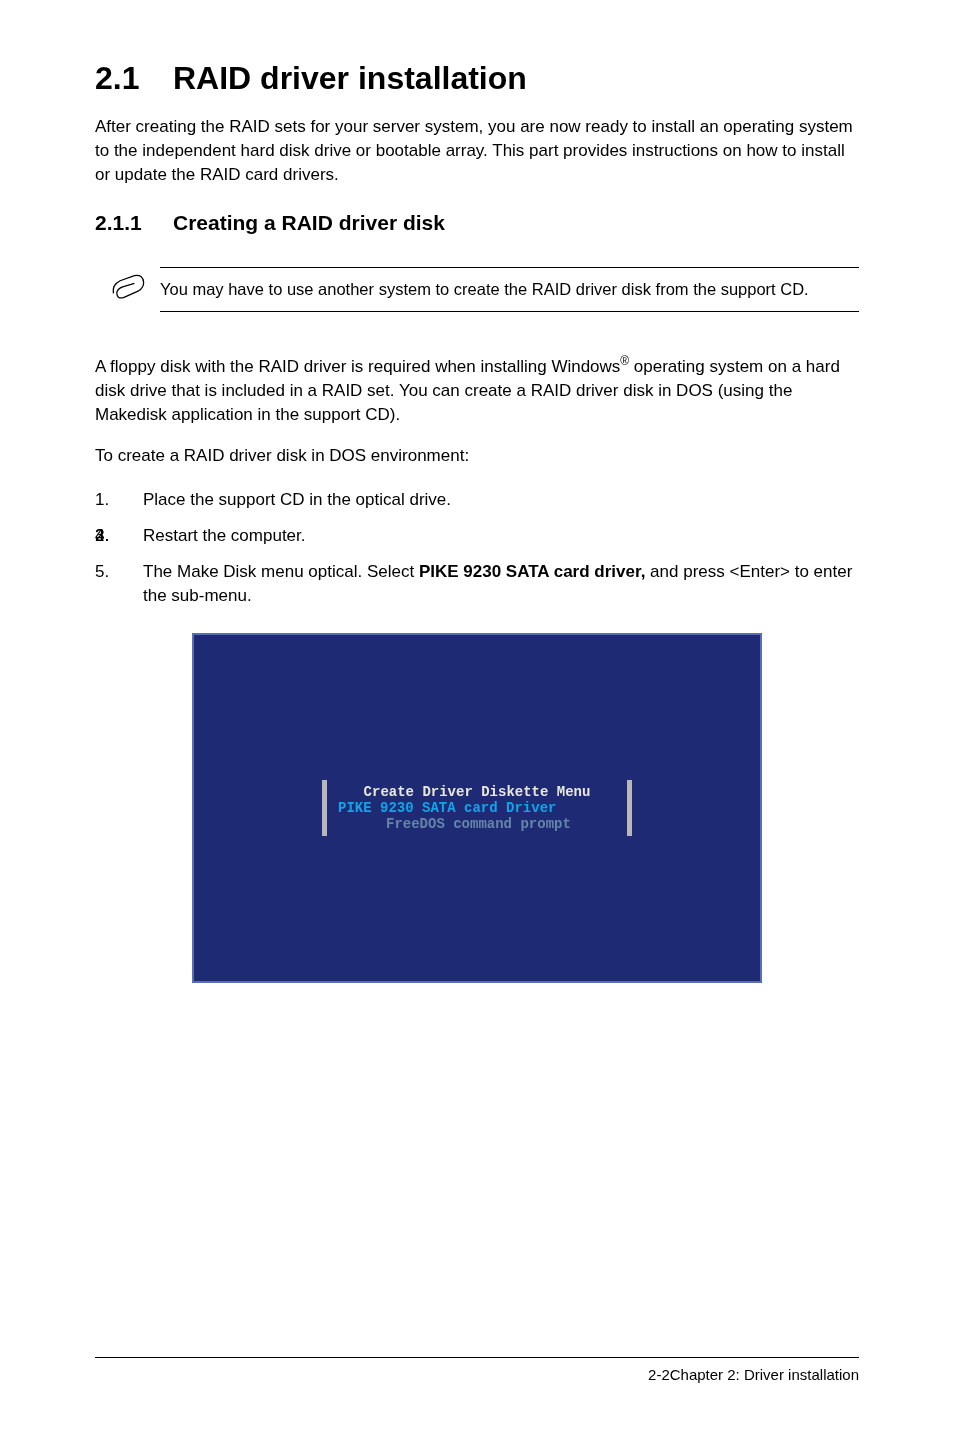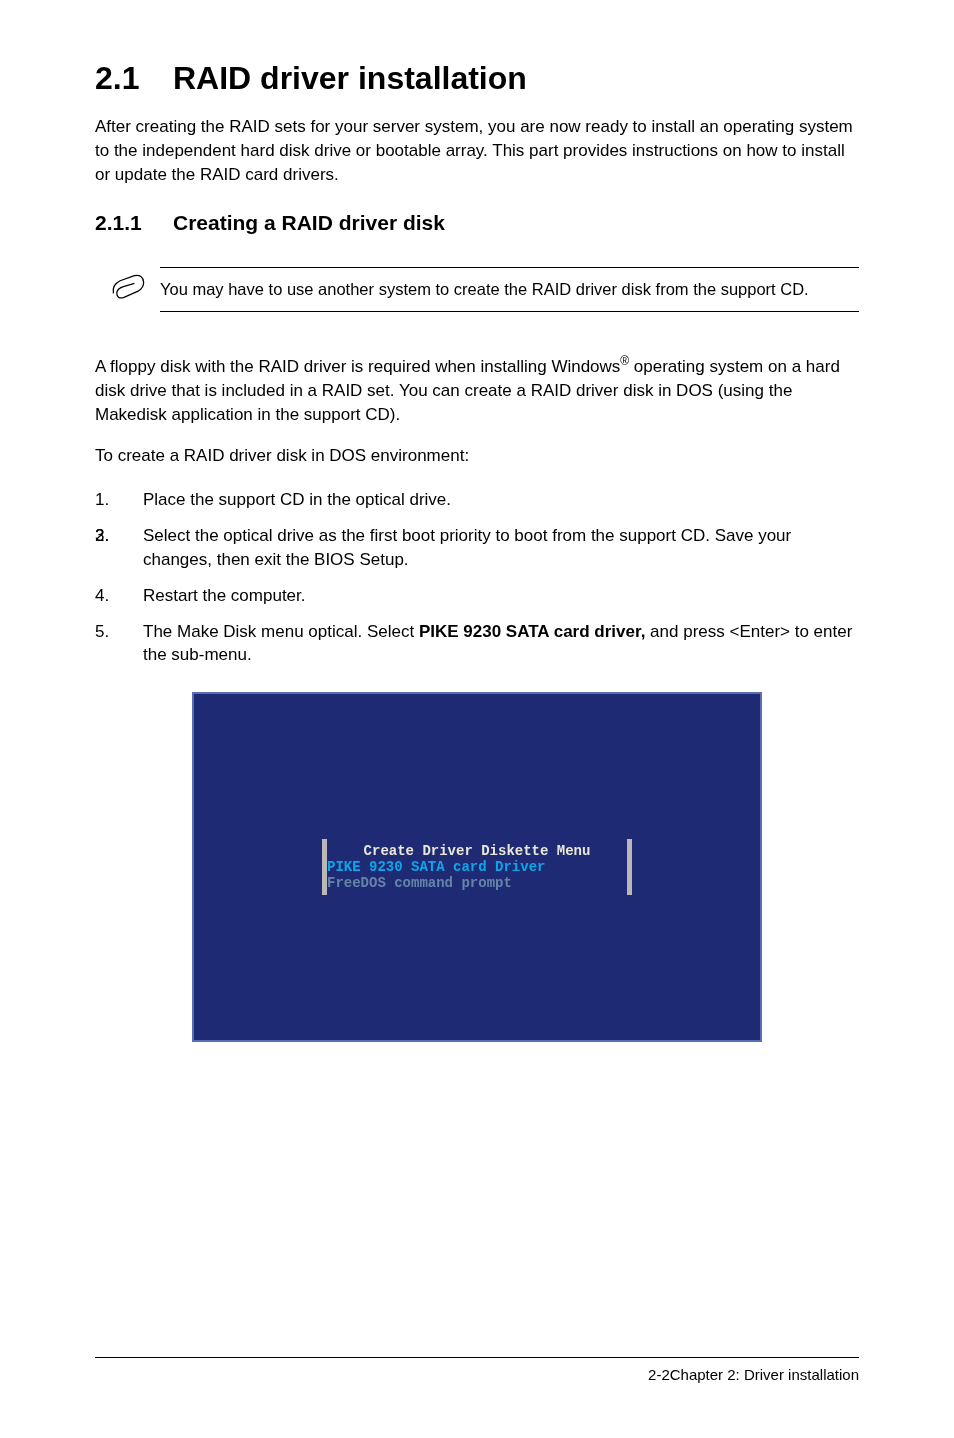--- a/index.html
+++ b/index.html
@@ -185,7 +185,6 @@
   </li>
   <li>
     <span class="num">3.</span>
-    <span>Select the optical drive as the first boot priority to boot from the support CD. Save your changes, then exit the BIOS Setup.</span>
   </li>
   <li>
     <span class="num">4.</span>

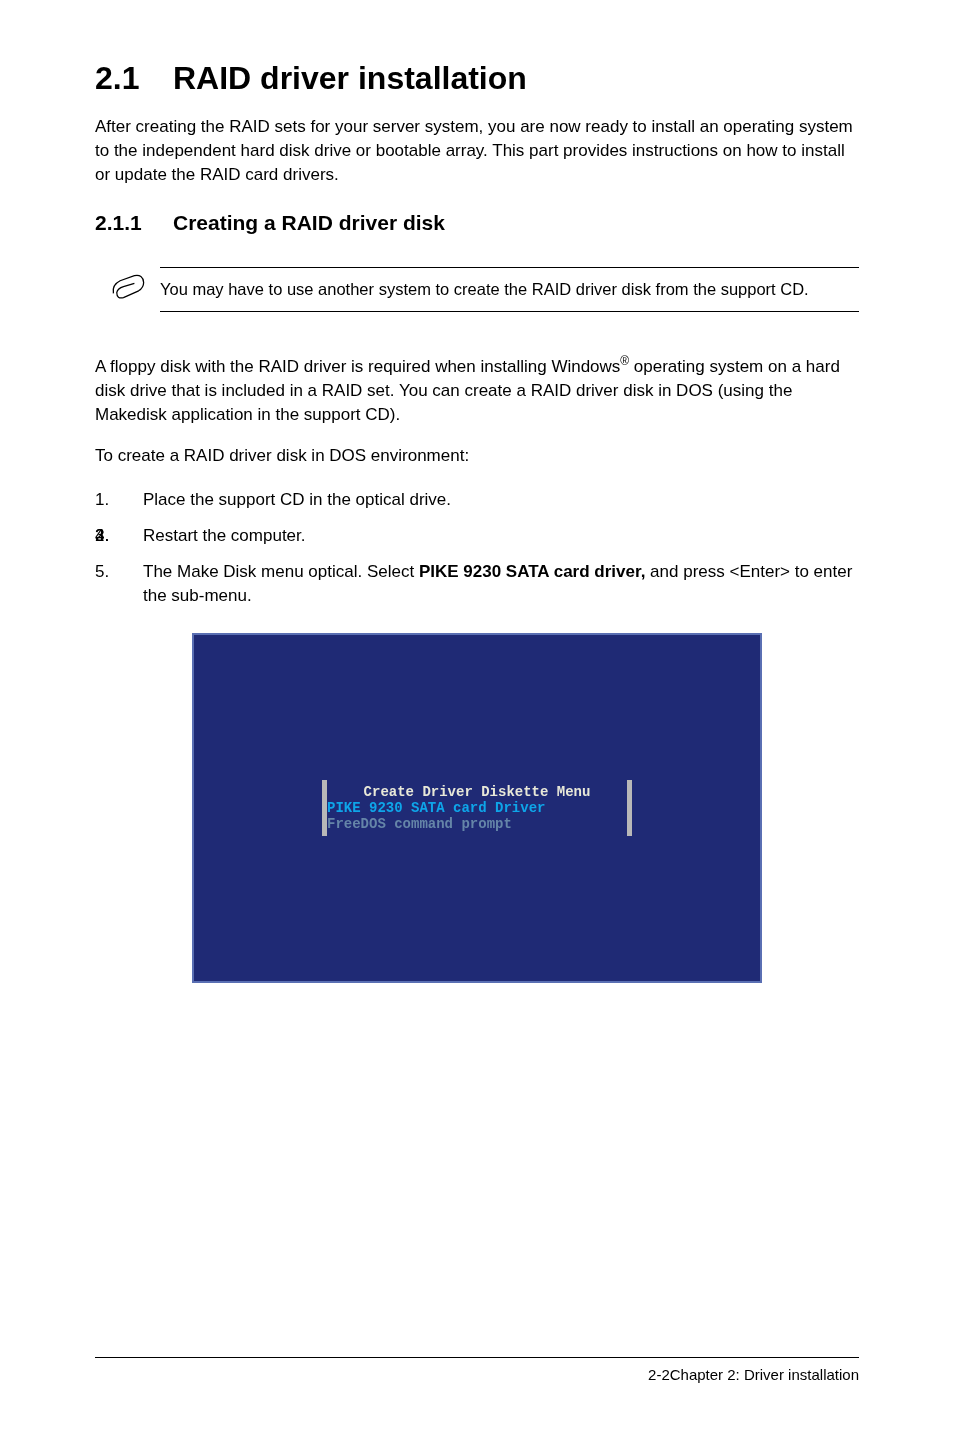--- a/index.html
+++ b/index.html
@@ -117,7 +117,7 @@
       font-family: Courier, monospace;
       font-size: 14px;
       font-weight: bold;
-      padding: 0 0;
+      padding: 0 11px;
       white-space: pre;
     }
     .dialog-title {

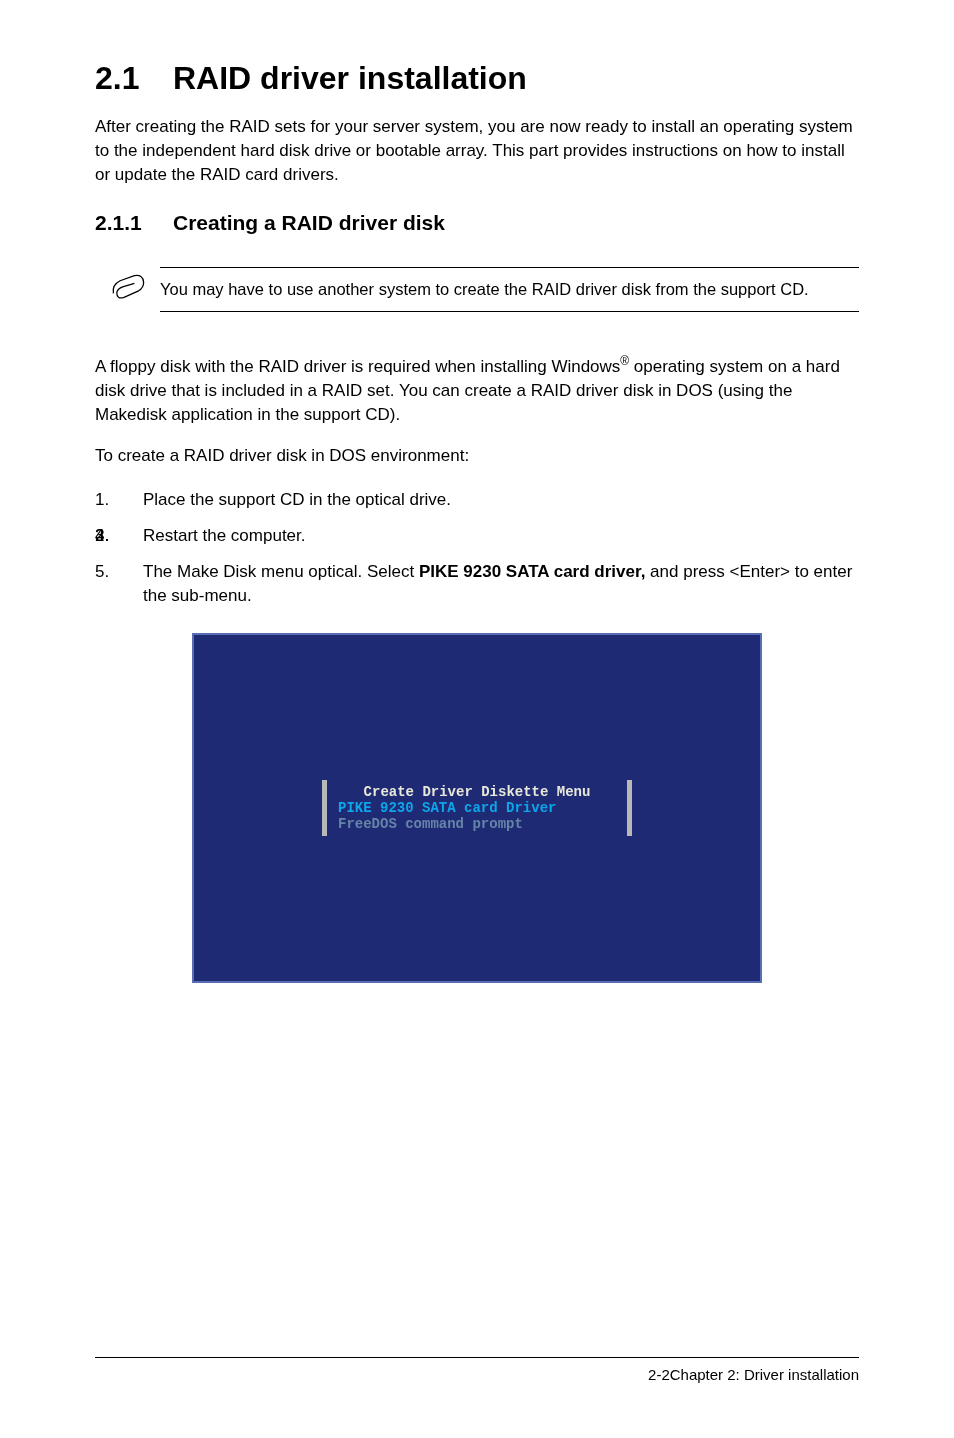--- a/index.html
+++ b/index.html
@@ -129,6 +129,7 @@
     }
     .dialog-item {
       color: #6585a8;
+      margin-left: 48px;
     }
     .footer {
       position: absolute;

